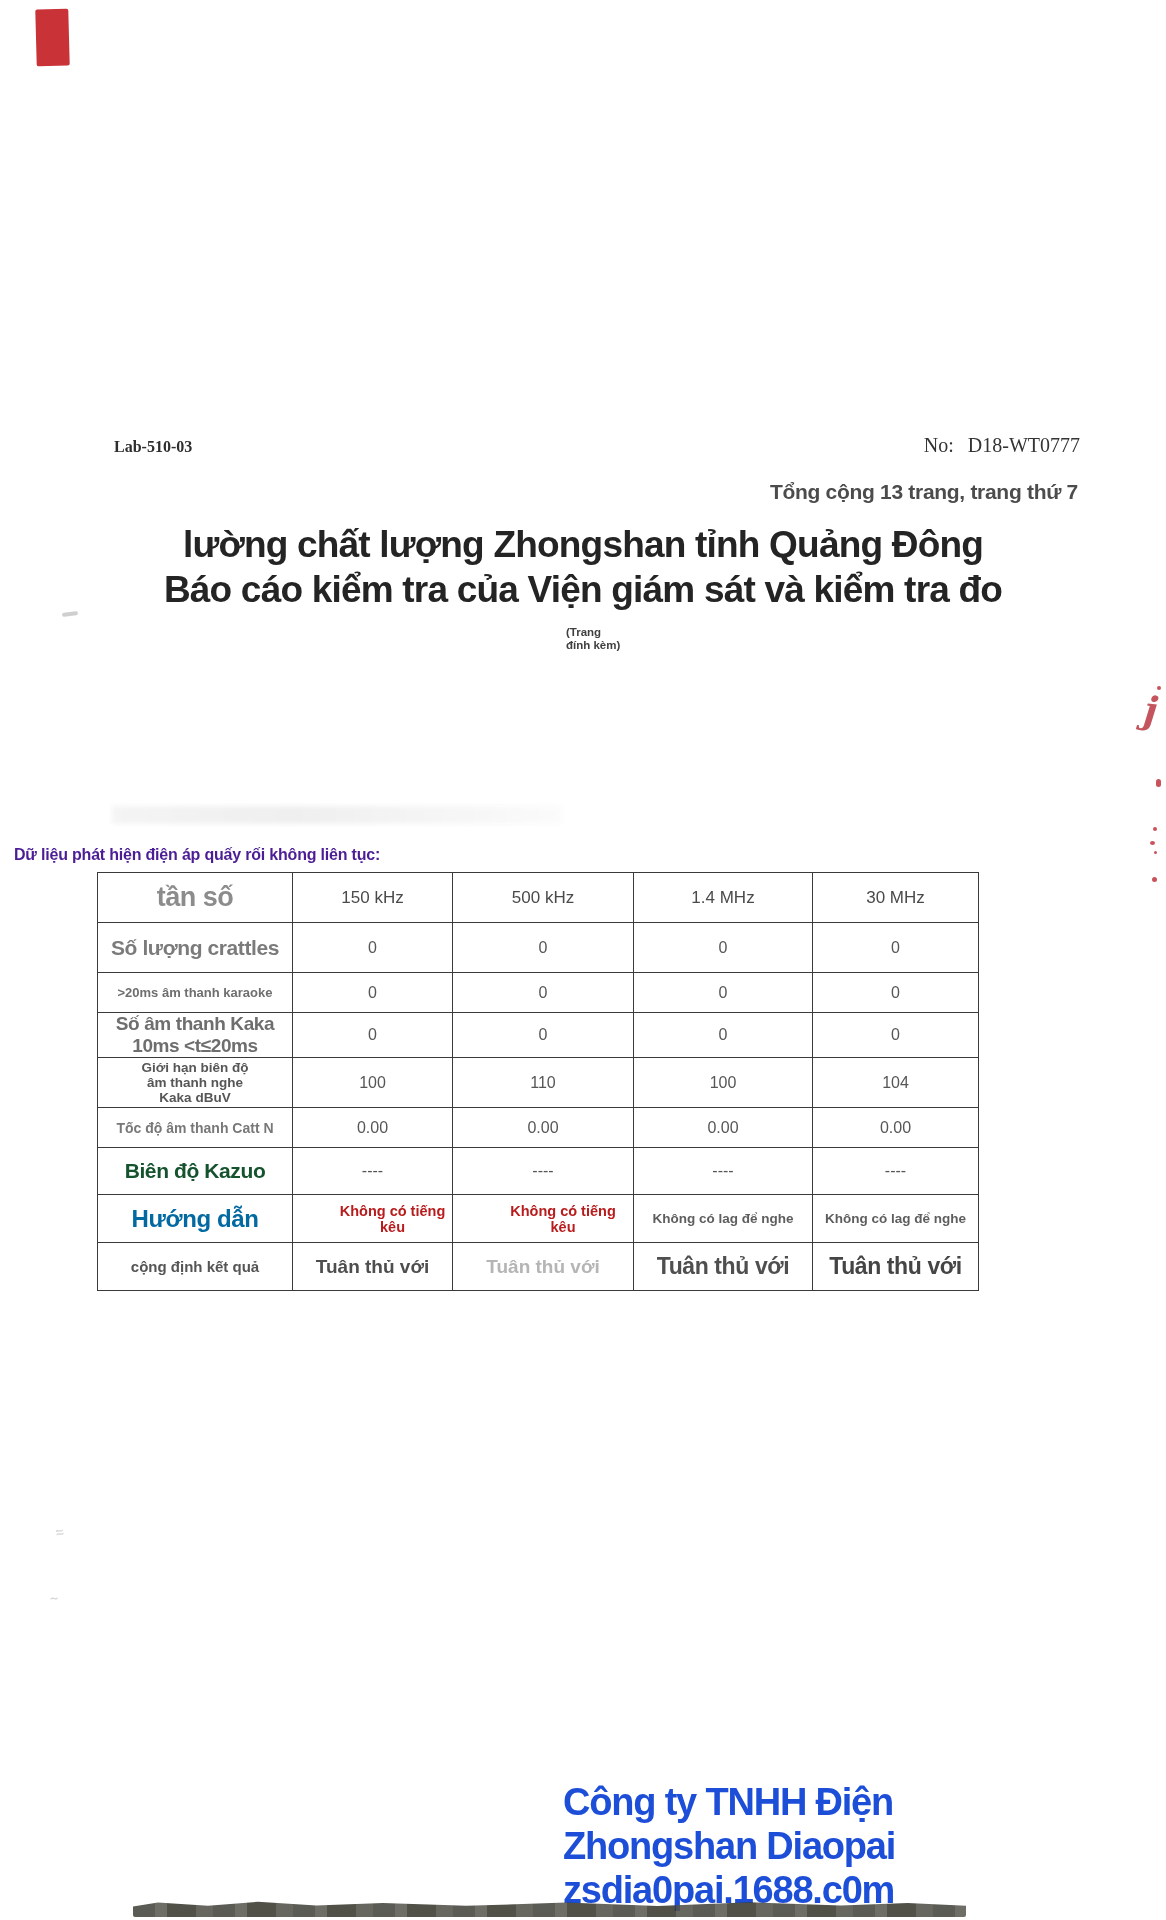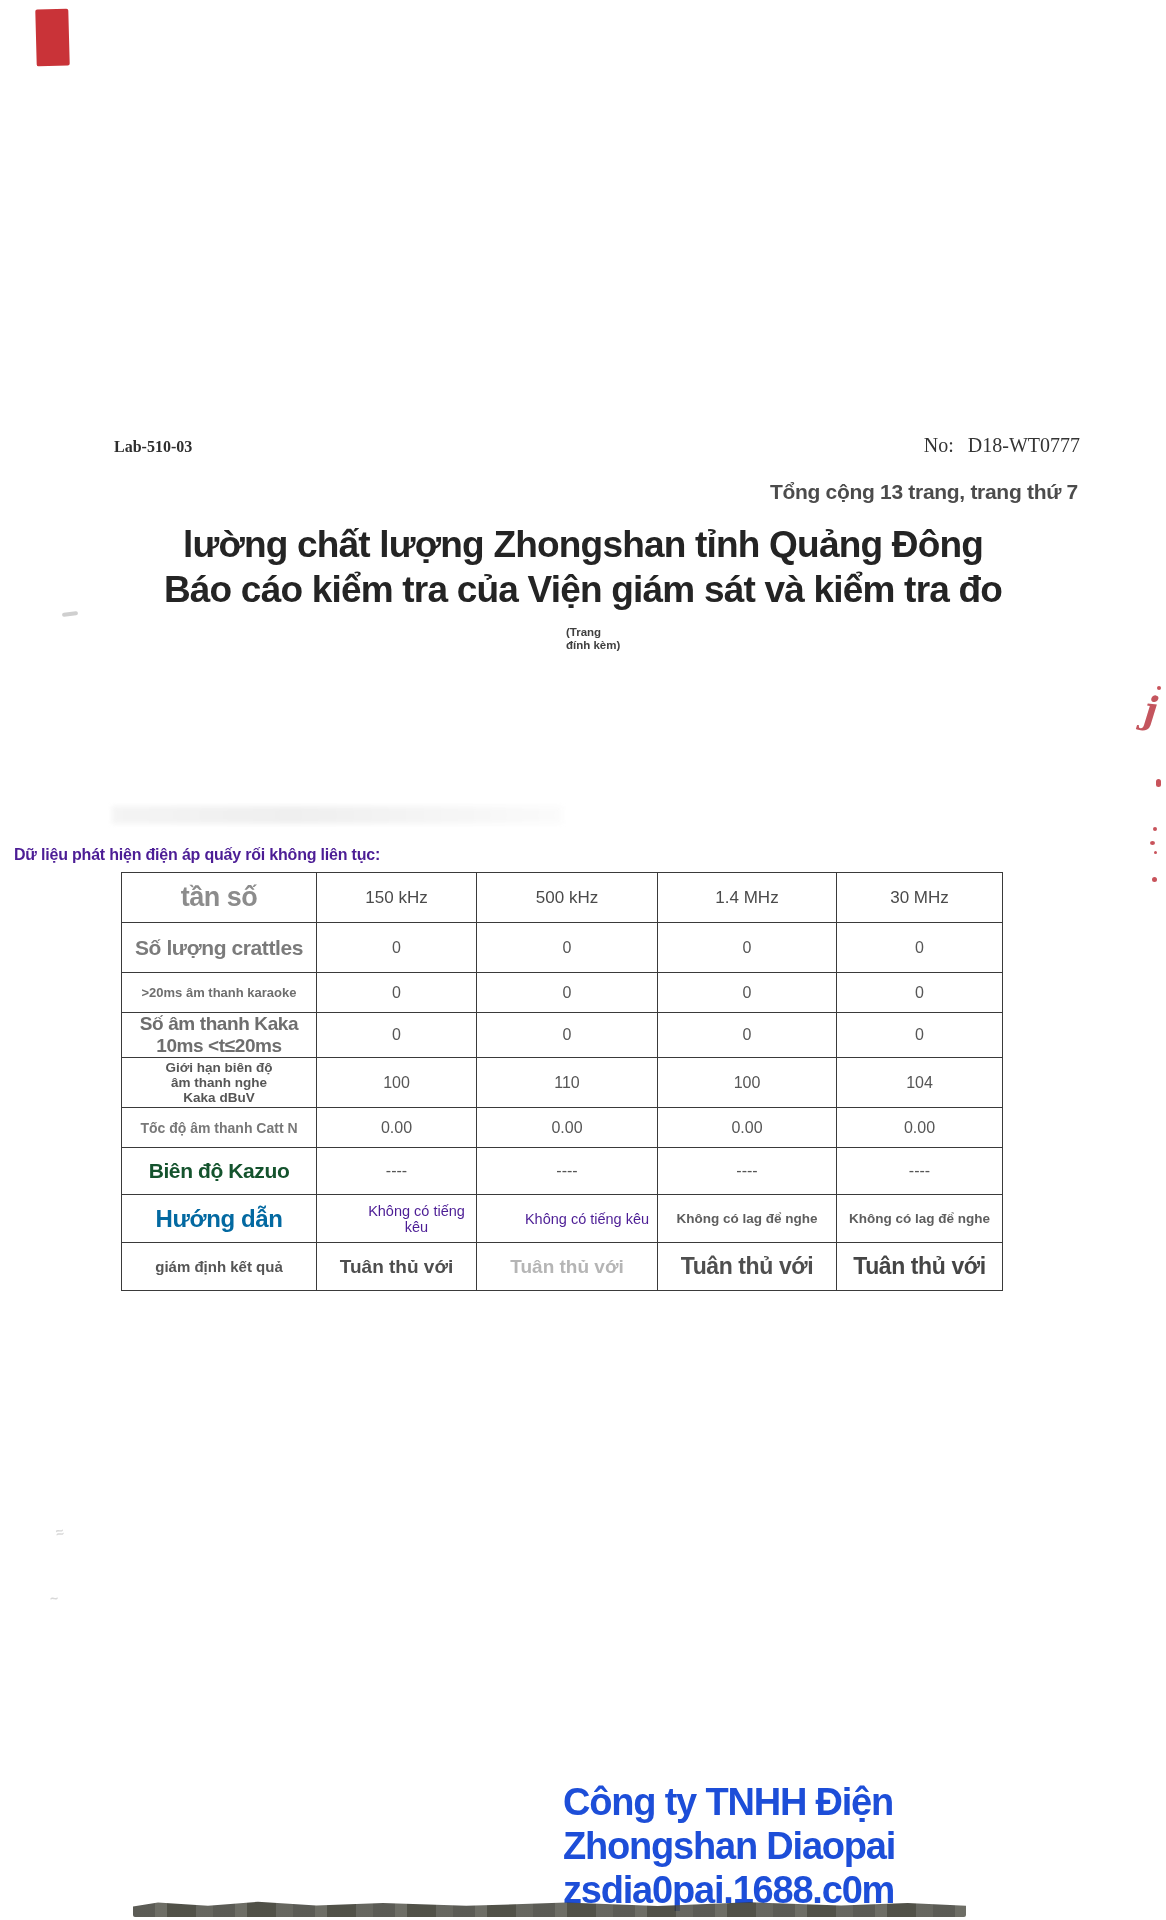--- a/index.html
+++ b/index.html
@@ -62,7 +62,7 @@
 
   
   table.data{position:absolute;left:97px;top:872px;width:881px;
-    border-collapse:collapse;table-layout:fixed;margin-left:24px;}
+    border-collapse:collapse;table-layout:fixed;}
   table.data td,table.data th{border:1.5px solid #3a3a3a;text-align:center;
     vertical-align:middle;padding:0 4px;color:#565656;white-space:pre-line;}
   .r-head{height:50px;}

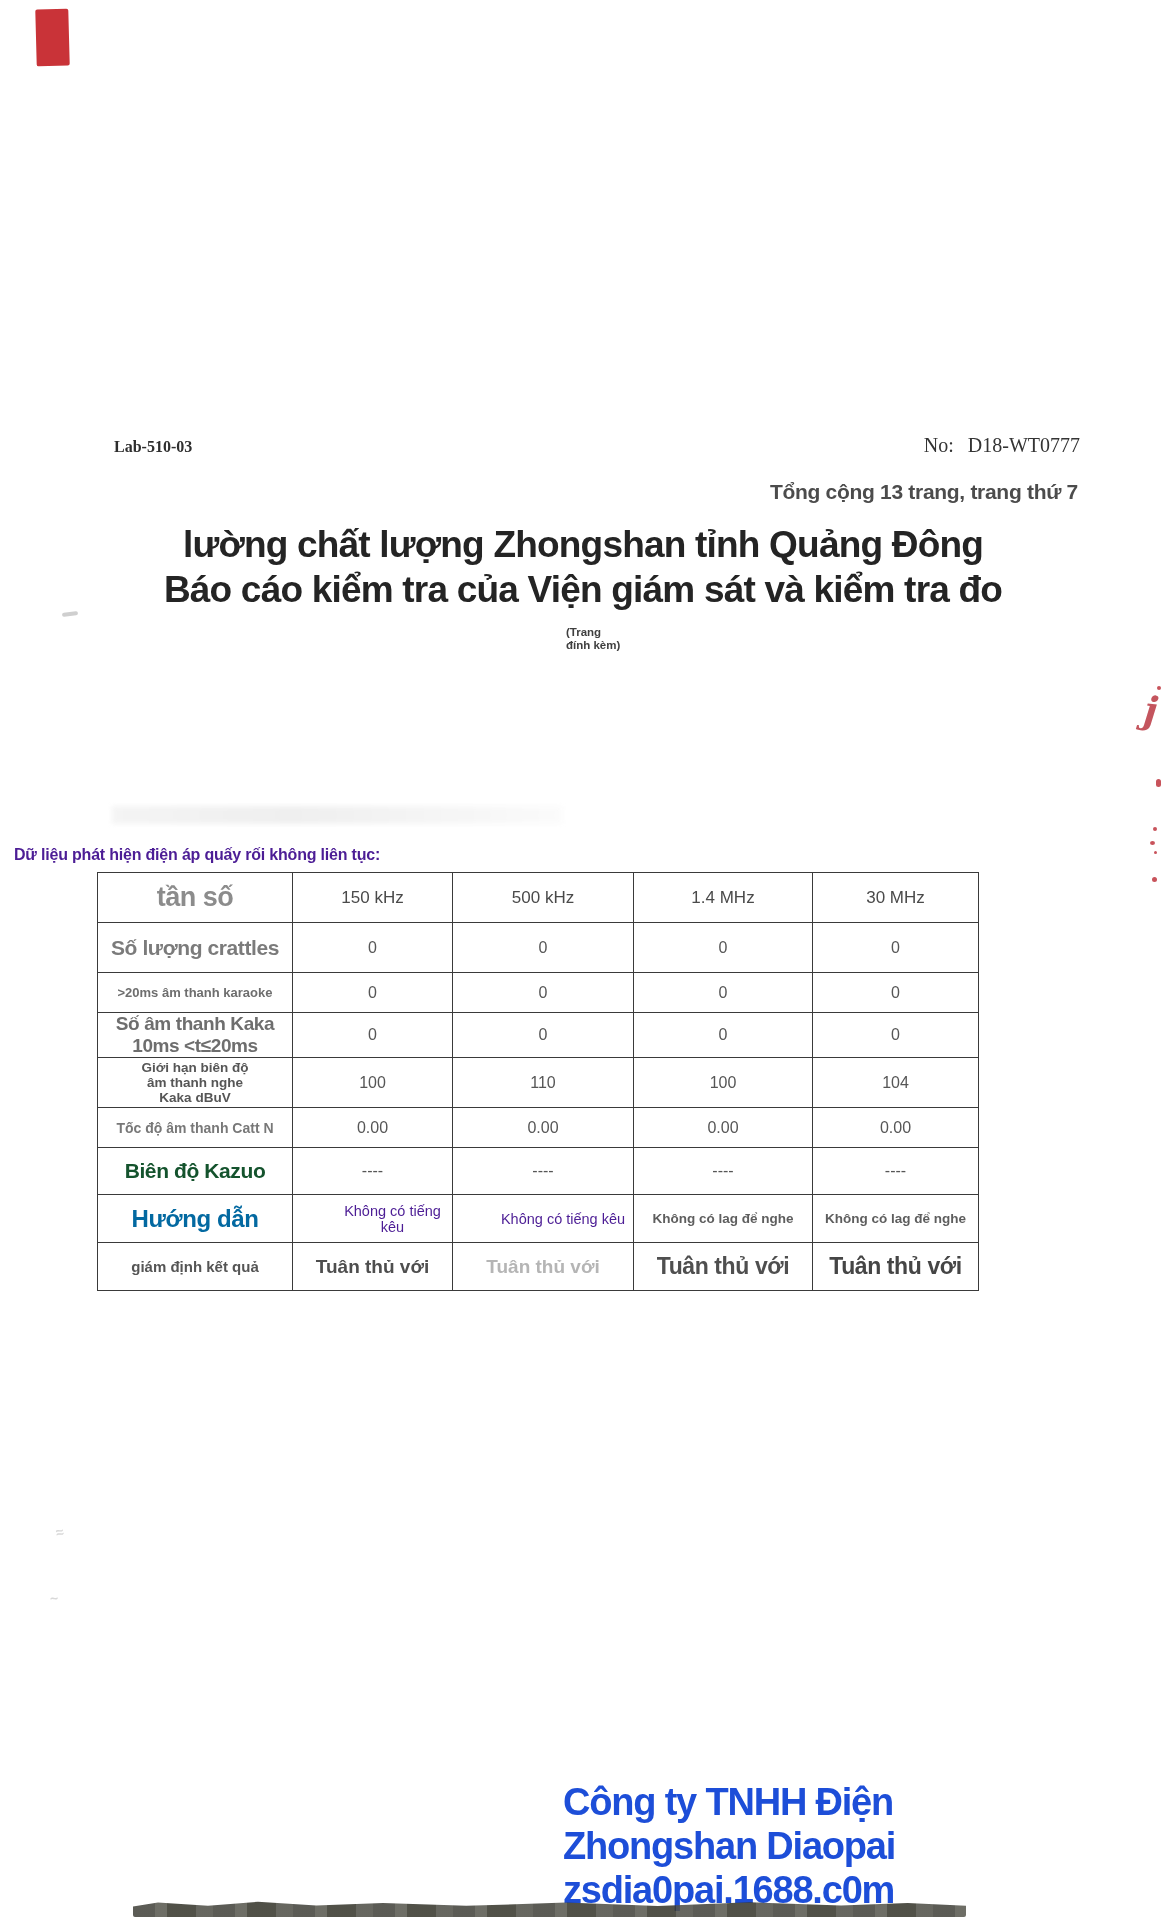--- a/index.html
+++ b/index.html
@@ -82,7 +82,7 @@
   .r-kazuo .c-label{font-size:21px;font-weight:bold;color:#14532d;letter-spacing:-.4px;}
   .r-huongdan{height:48px;}
   .r-huongdan .c-label{font-size:24px;font-weight:bold;color:#0369a1;letter-spacing:-.4px;}
-  .r-huongdan .c-v1,.r-huongdan .c-v2{font-size:14.5px;font-weight:normal;color:#4c1d95;padding-left:44px;}
+  .r-huongdan .c-v1,.r-huongdan .c-v2{font-size:14.5px;font-weight:bold;color:#b91c1c;padding-left:44px;}
   .r-huongdan .c-v3,.r-huongdan .c-v4{font-size:13.5px;font-weight:bold;color:#5e5e5e;line-height:16px;}
   .r-result{height:48px;}
   .r-result .c-label{font-size:15px;font-weight:bold;color:#555;}

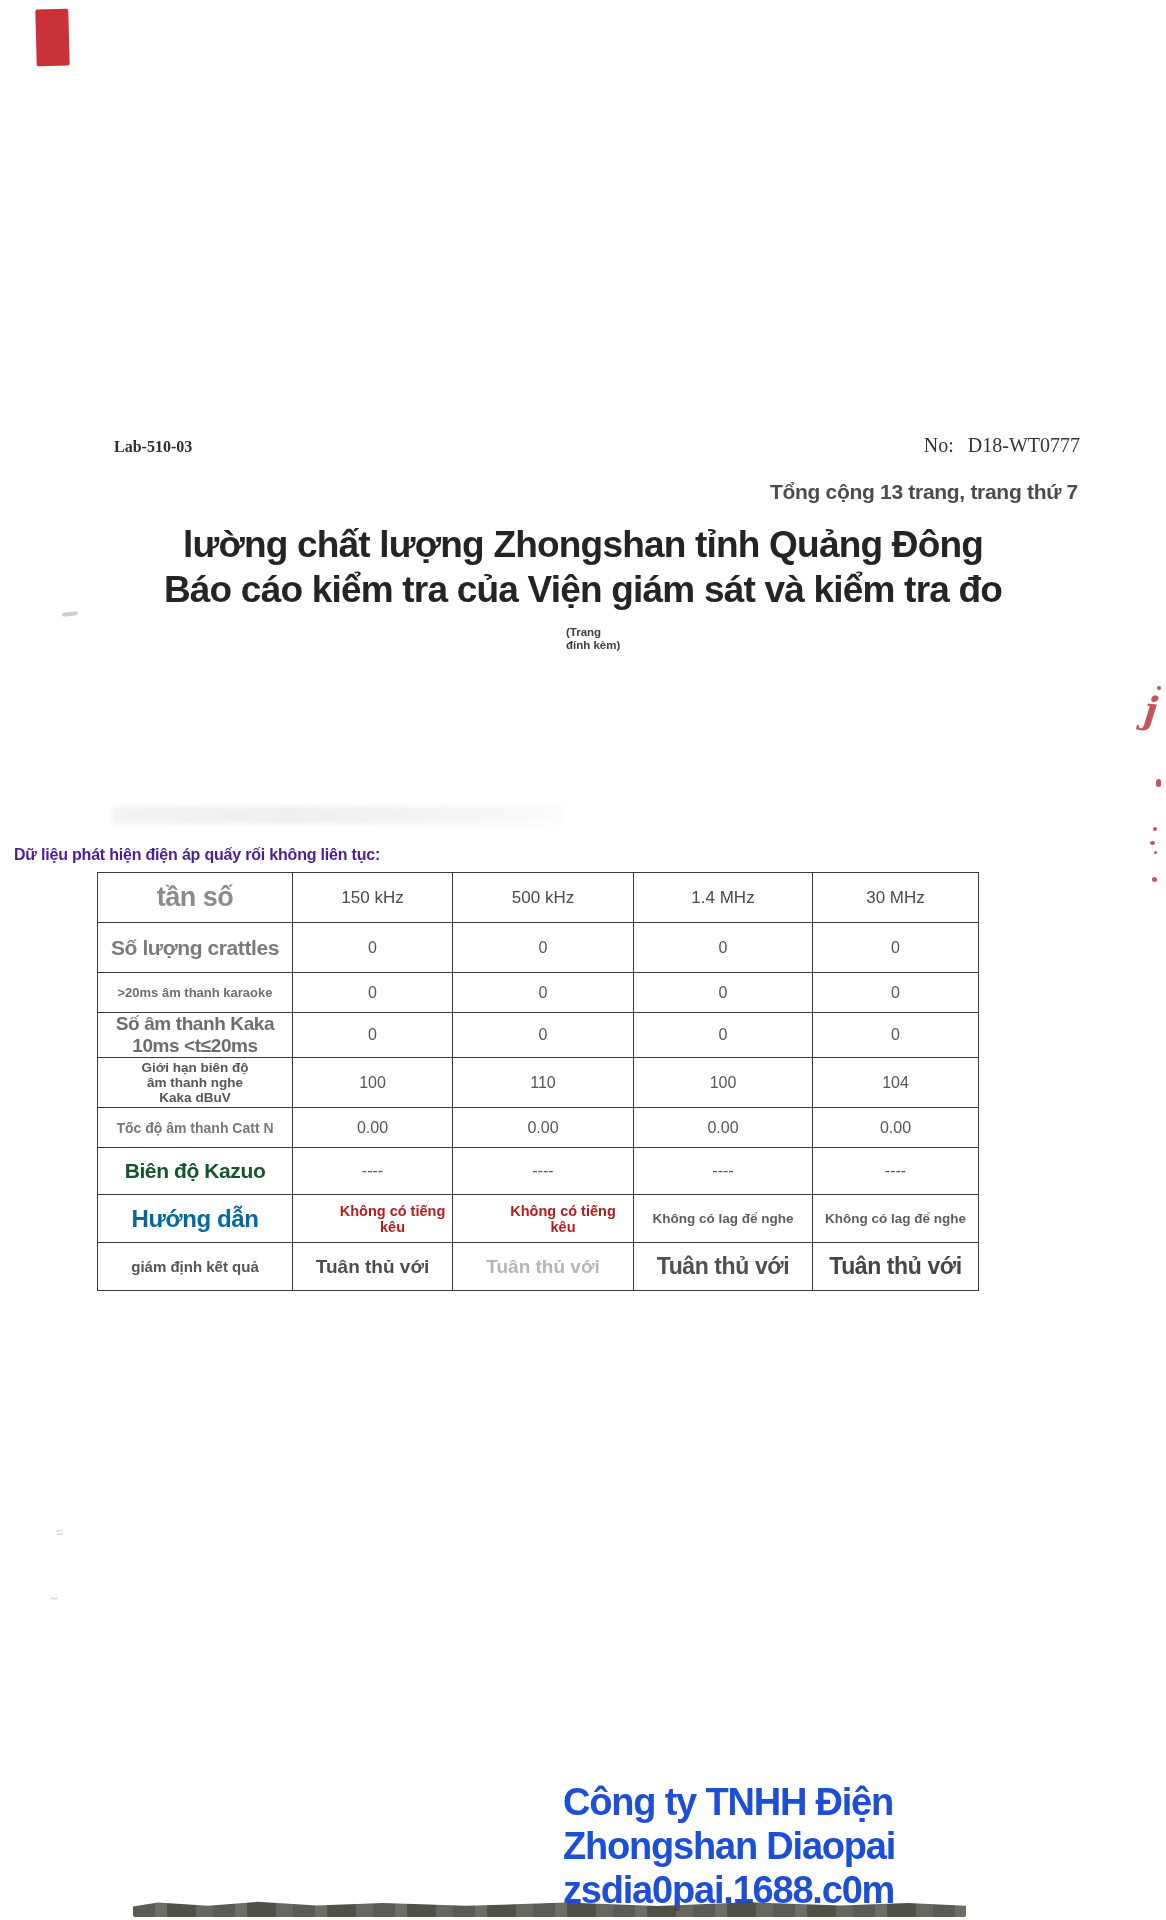--- a/index.html
+++ b/index.html
@@ -192,7 +192,7 @@
       <td class="c-v4">Không có lag để nghe</td>
     </tr>
     <tr class="r-result">
-      <td class="c-label">giám định kết quả</td>
+      <td class="c-label">cộng định kết quả</td>
       <td class="c-v1">Tuân thủ với</td>
       <td class="c-v2">Tuân thủ với</td>
       <td class="c-v3">Tuân thủ với</td>

